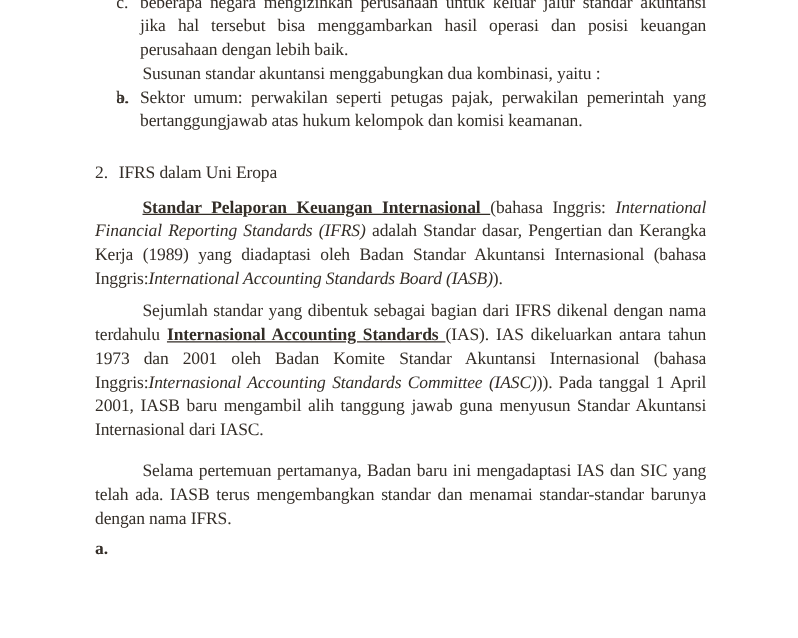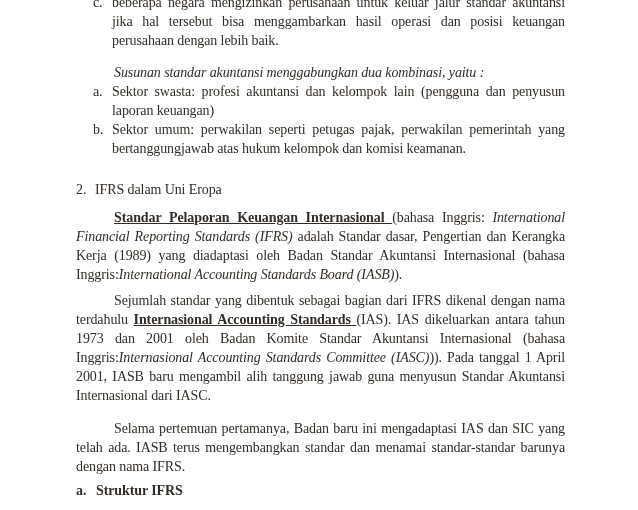--- a/index.html
+++ b/index.html
@@ -51,7 +51,7 @@
     margin-top: 5px;
   }
   .headingA .h-num { position: absolute; left: 0; top: 0; }
-  .mt-susunan { margin-top: 13px; text-indent: 38px; text-align: left; font-style: italic; }
+  .mt-susunan { text-indent: 38px; text-align: left; }
   .mt-par1 { margin-top: 9px; }
   .mt-par2 { margin-top: 7px; }
   .mt-par3 { margin-top: 14px; }

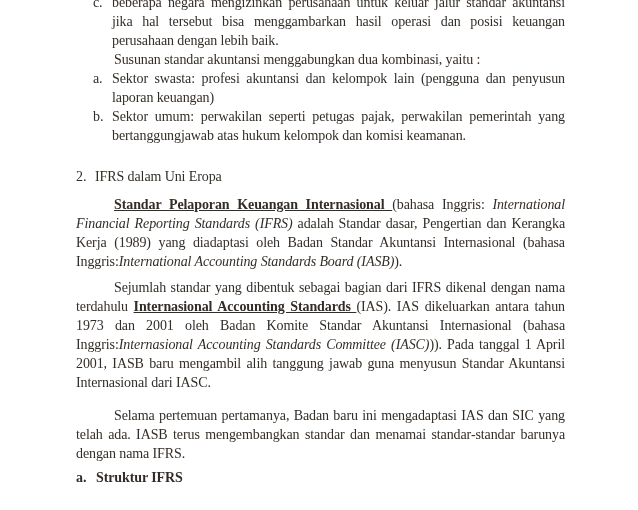--- a/index.html
+++ b/index.html
@@ -73,7 +73,6 @@
 
     <div class="list-item">
       <span class="marker">a.</span>
-      <span><span>Sektor swasta: profesi akuntansi dan kelompok lain (pengguna dan penyusun laporan keuangan)</span></span>
     </div>
 
     <div class="list-item">

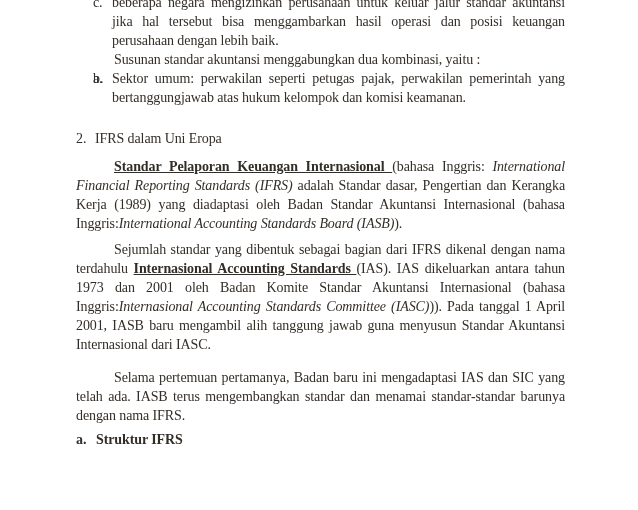--- a/index.html
+++ b/index.html
@@ -93,7 +93,6 @@
 
     <div class="headingA">
       <span class="h-num">a.</span>
-      <span>Struktur IFRS</span>
     </div>
 
 

